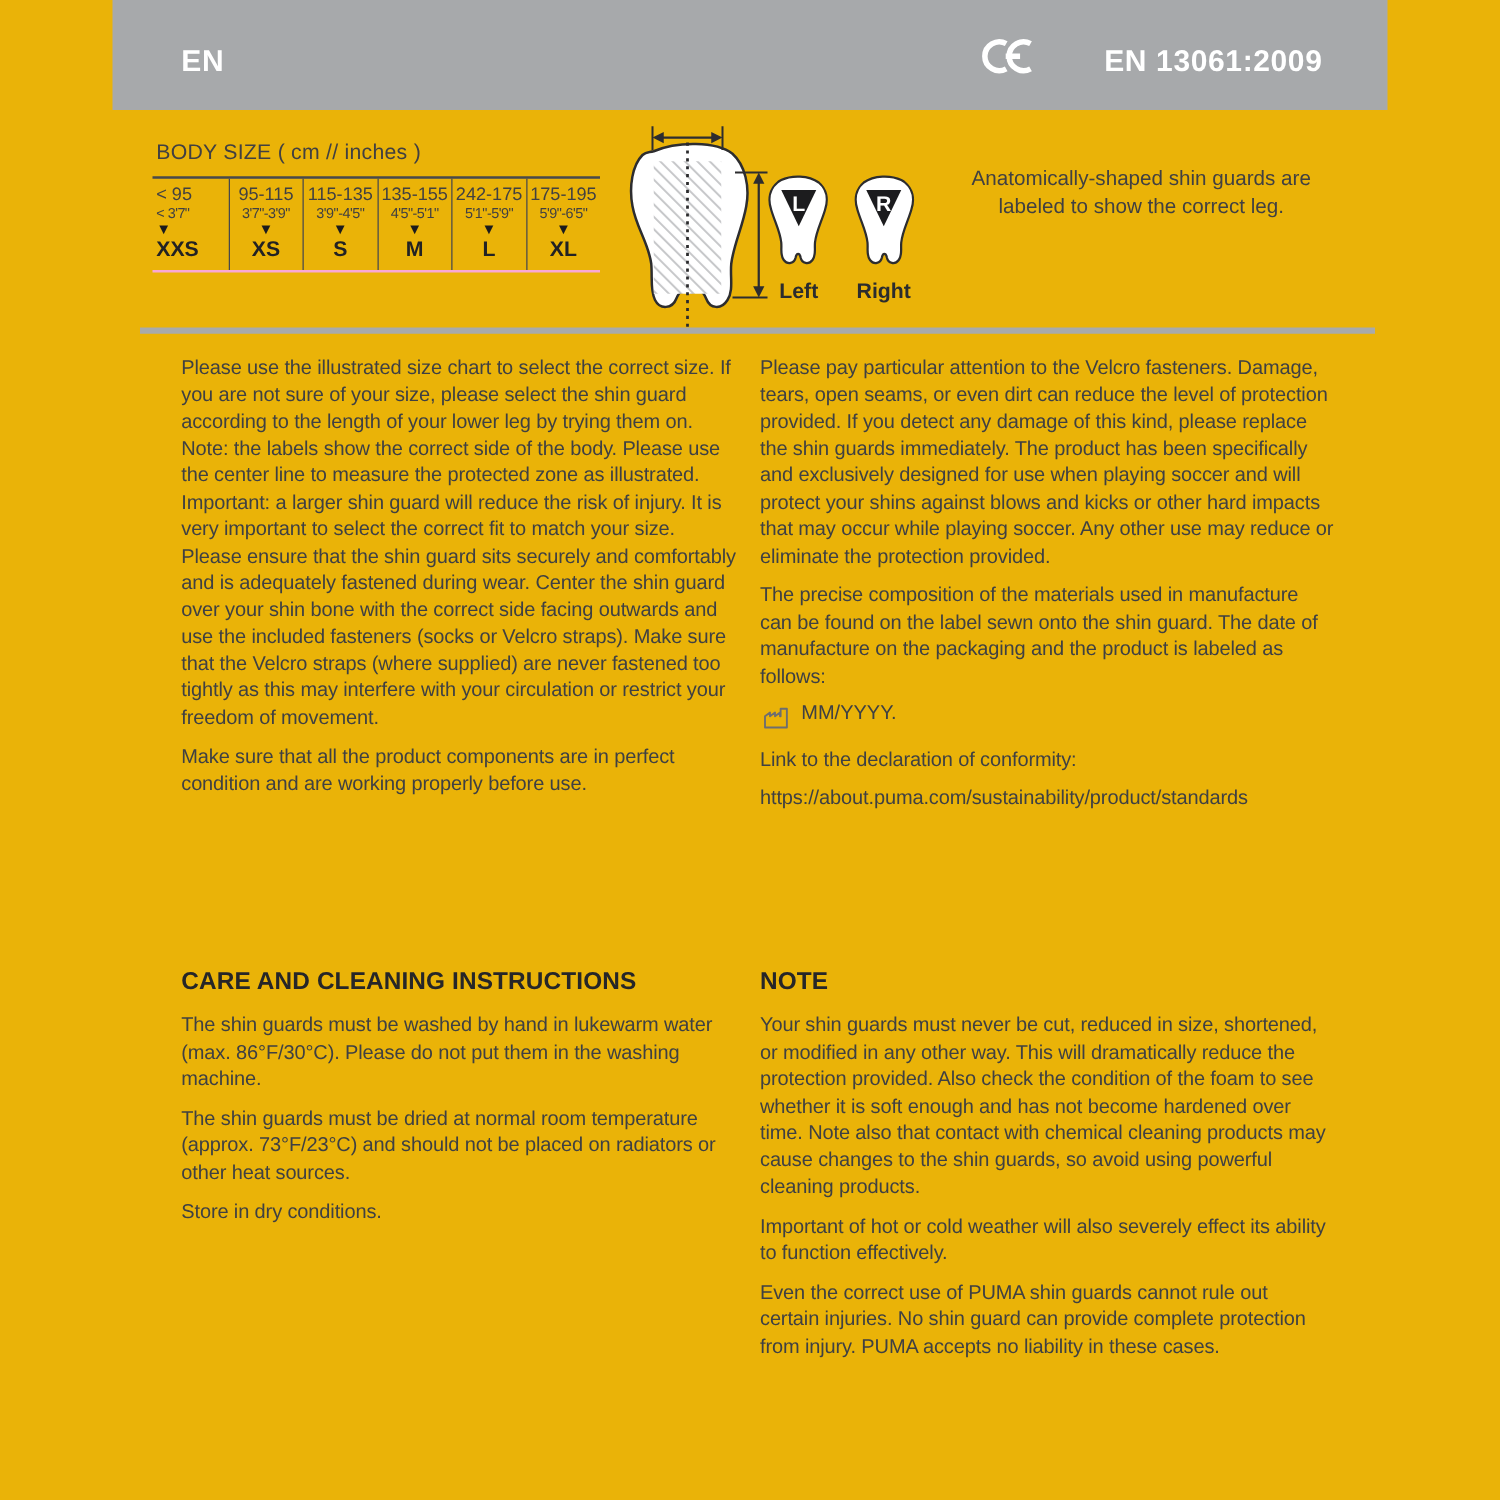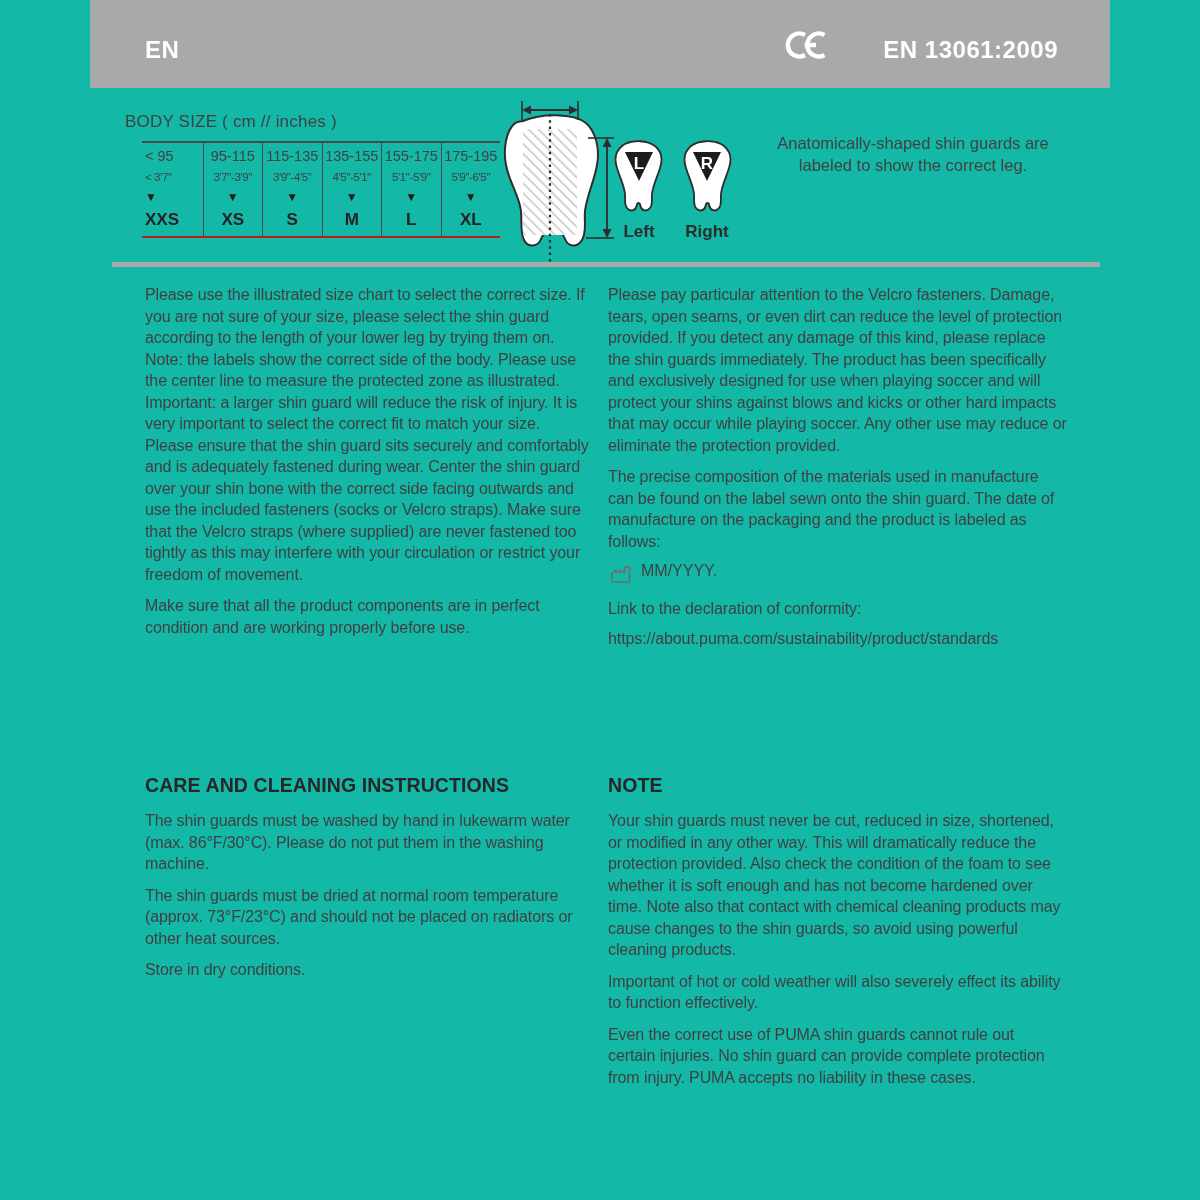--- a/index.html
+++ b/index.html
@@ -3,7 +3,7 @@
 <meta charset="utf-8">
 <style>
   html,body{margin:0;padding:0;background:#ffffff;}
-  .page{position:relative;width:1200px;height:1200px;background:#14b8a6;overflow:hidden;
+  .page{position:relative;width:1200px;height:1200px;background:#eab308;overflow:hidden;
         font-family:"Liberation Sans","DejaVu Sans",sans-serif;color:#3f4043;}
 
   

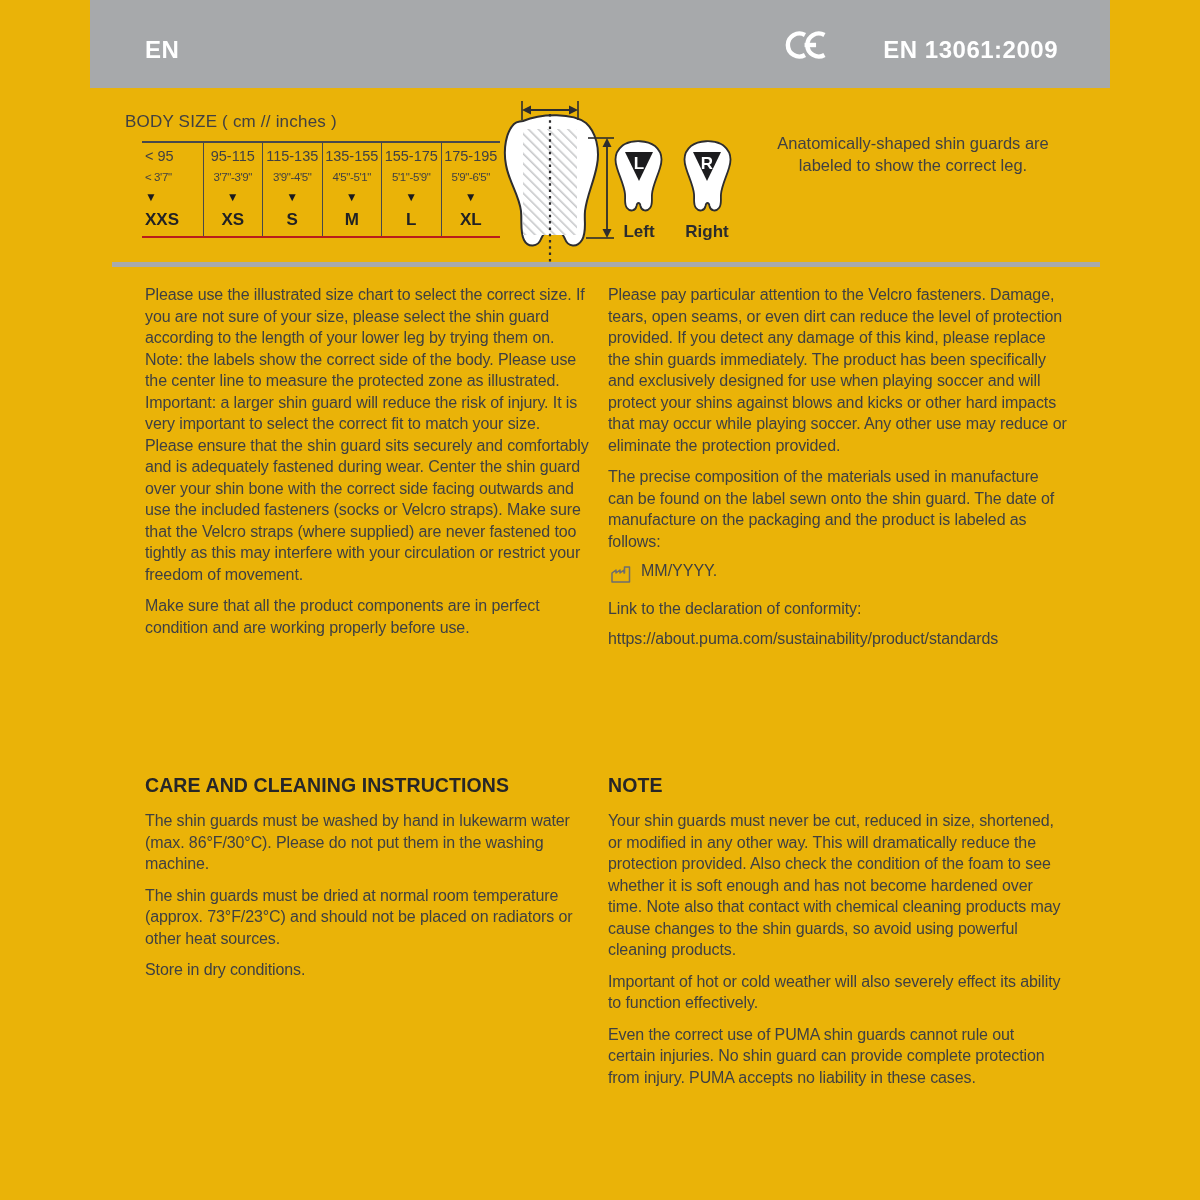--- a/index.html
+++ b/index.html
@@ -15,8 +15,8 @@
 
   
   .size-title{position:absolute;left:125px;top:112px;width:358px;text-align:left;font-size:17px;color:#414042;letter-spacing:.2px;}
-  .size-table{position:absolute;left:142px;top:141px;width:358px;height:97px;display:flex;
-              border-top:2px solid #48494b;border-bottom:2px solid #b91c1c;box-sizing:border-box;}
+  .size-table{position:absolute;left:122px;top:141px;width:358px;height:77px;display:flex;
+              border-top:2px solid #48494b;border-bottom:2px solid #f9a8d4;box-sizing:border-box;}
   .size-col{flex:1;display:flex;flex-direction:column;justify-content:space-between;align-items:center;
             padding:5px 1px 6px;border-left:1.5px solid #48494b;box-sizing:border-box;}
   .size-col:first-child{border-left:none;align-items:flex-start;padding-left:3px;}

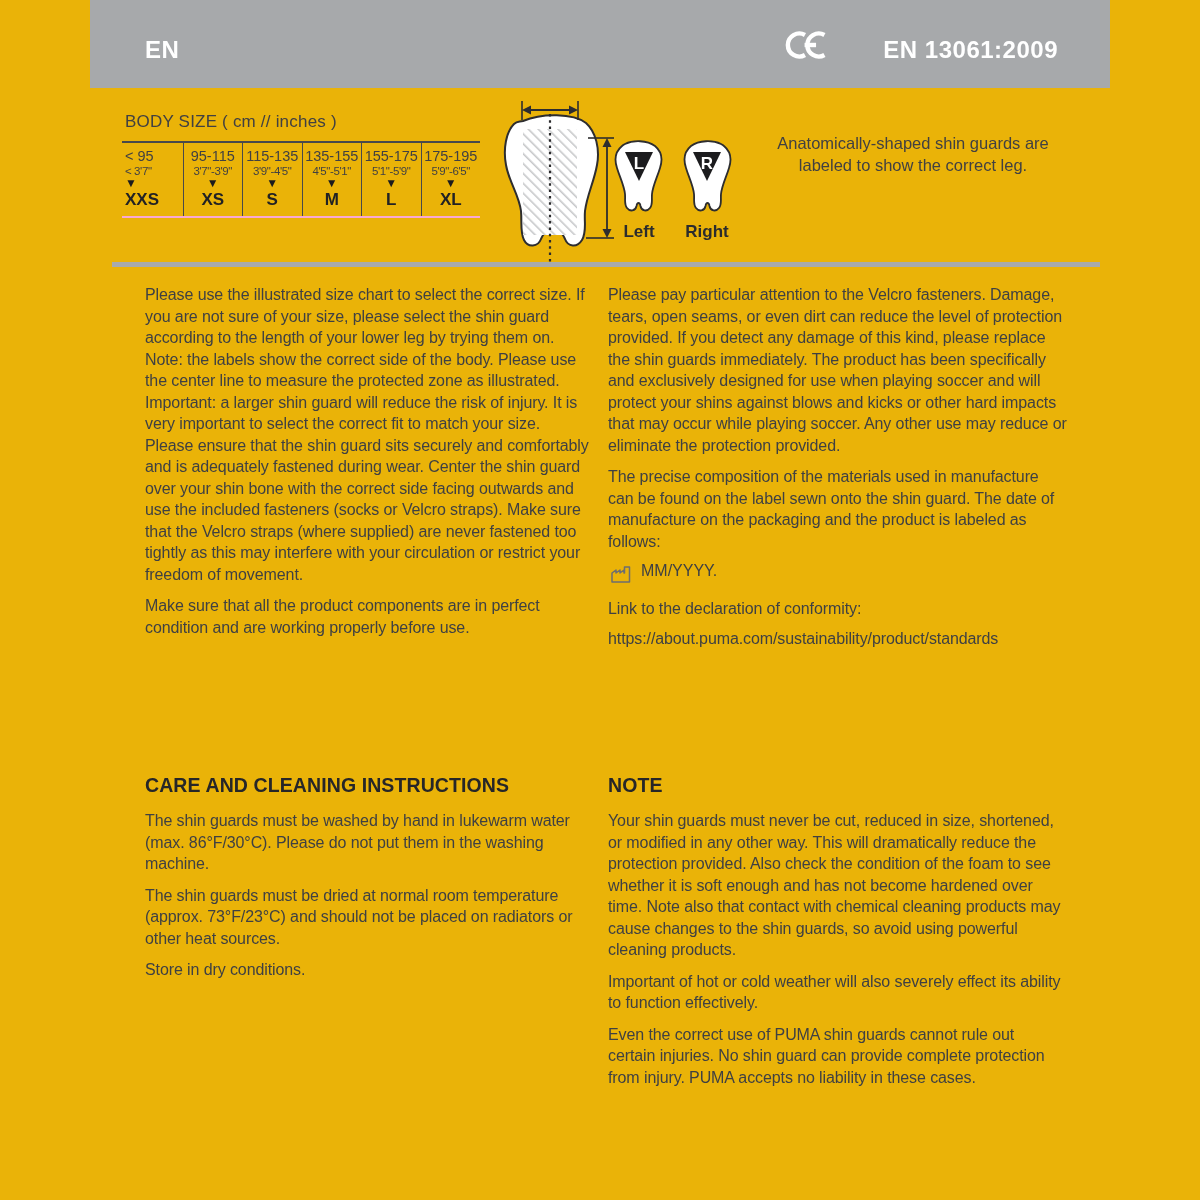--- a/index.html
+++ b/index.html
@@ -88,7 +88,7 @@
       <span class="sz">M</span>
     </div>
     <div class="size-col">
-      <span class="cm">155-175</span>
+      <span class="cm">242-175</span>
       <span class="in">5'1"-5'9"</span>
       <span class="tri">▼</span>
       <span class="sz">L</span>

